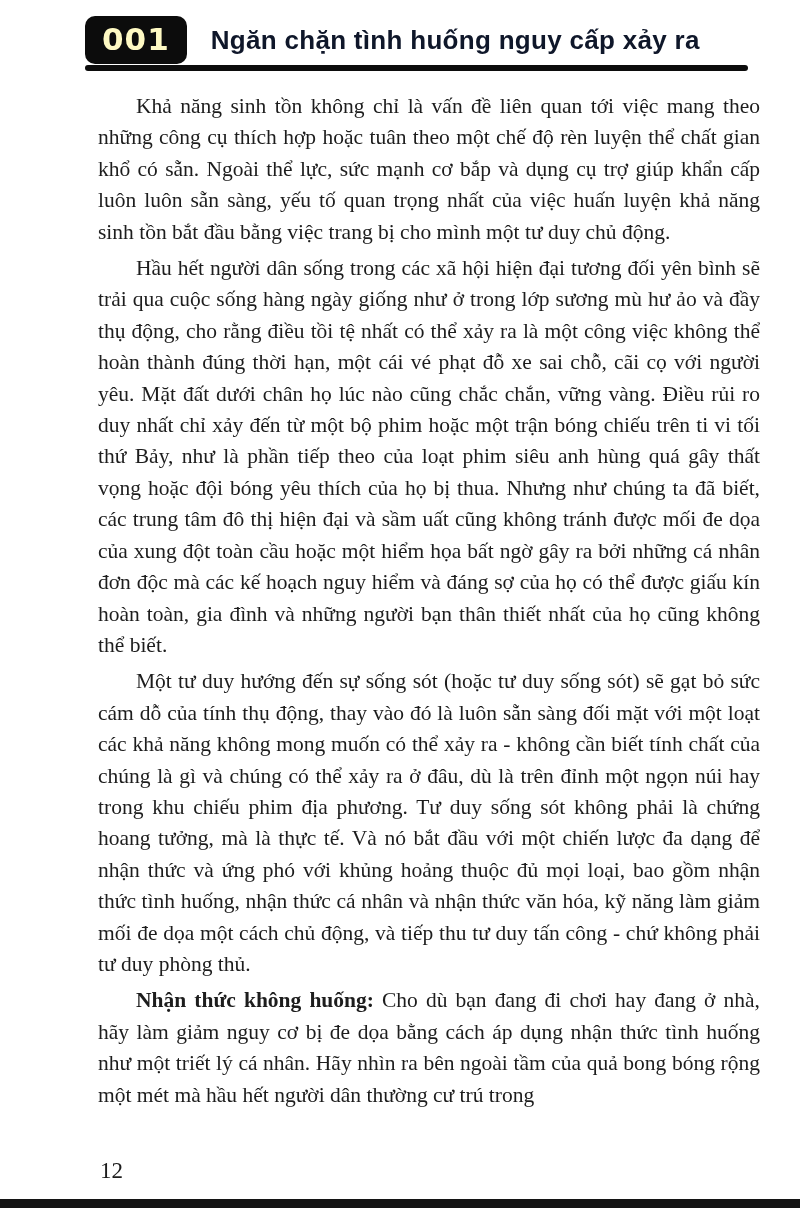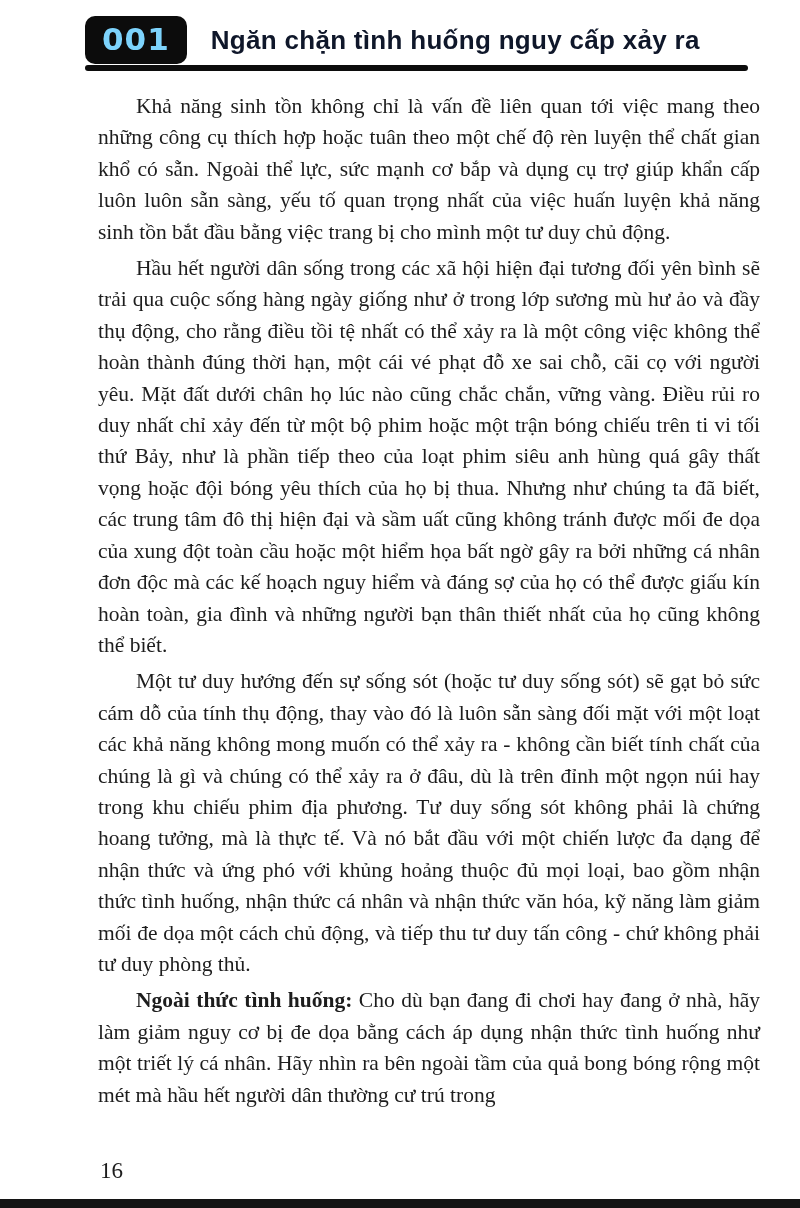--- a/index.html
+++ b/index.html
@@ -27,7 +27,7 @@
   }
   .chapter-box {
     background: #0c0c0c;
-    color: #7dd3fc;
+    color: #fef9c3;
     font-family: "DejaVu Sans", sans-serif;
     font-weight: bold;
     font-size: 31px;

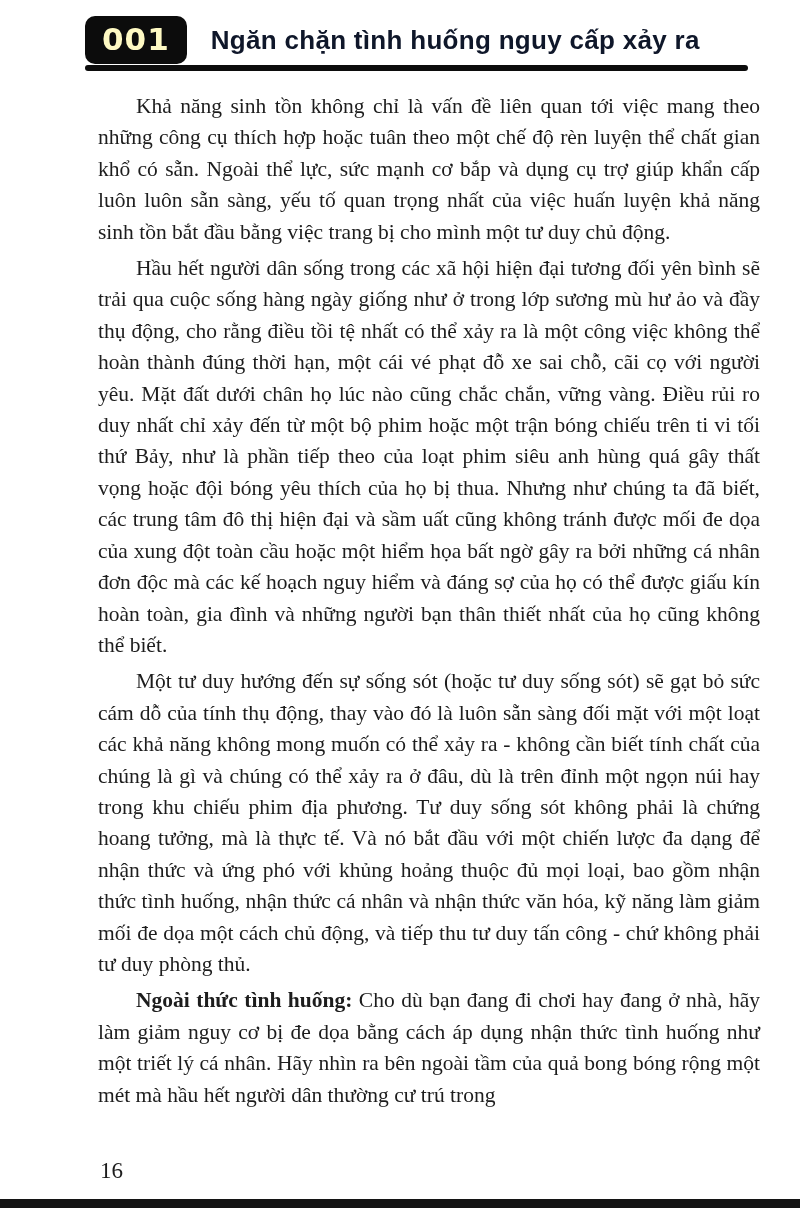--- a/index.html
+++ b/index.html
@@ -104,7 +104,7 @@
       <p>Khả năng sinh tồn không chỉ là vấn đề liên quan tới việc mang theo những công cụ thích hợp hoặc tuân theo một chế độ rèn luyện thể chất gian khổ có sẵn. Ngoài thể lực, sức mạnh cơ bắp và dụng cụ trợ giúp khẩn cấp luôn luôn sẵn sàng, yếu tố quan trọng nhất của việc huấn luyện khả năng sinh tồn bắt đầu bằng việc trang bị cho mình một tư duy chủ động.</p>
       <p>Hầu hết người dân sống trong các xã hội hiện đại tương đối yên bình sẽ trải qua cuộc sống hàng ngày giống như ở trong lớp sương mù hư ảo và đầy thụ động, cho rằng điều tồi tệ nhất có thể xảy ra là một công việc không thể hoàn thành đúng thời hạn, một cái vé phạt đỗ xe sai chỗ, cãi cọ với người yêu. Mặt đất dưới chân họ lúc nào cũng chắc chắn, vững vàng. Điều rủi ro duy nhất chỉ xảy đến từ một bộ phim hoặc một trận bóng chiếu trên ti vi tối thứ Bảy, như là phần tiếp theo của loạt phim siêu anh hùng quá gây thất vọng hoặc đội bóng yêu thích của họ bị thua. Nhưng như chúng ta đã biết, các trung tâm đô thị hiện đại và sầm uất cũng không tránh được mối đe dọa của xung đột toàn cầu hoặc một hiểm họa bất ngờ gây ra bởi những cá nhân đơn độc mà các kế hoạch nguy hiểm và đáng sợ của họ có thể được giấu kín hoàn toàn, gia đình và những người bạn thân thiết nhất của họ cũng không thể biết.</p>
       <p>Một tư duy hướng đến sự sống sót (hoặc tư duy sống sót) sẽ gạt bỏ sức cám dỗ của tính thụ động, thay vào đó là luôn sẵn sàng đối mặt với một loạt các khả năng không mong muốn có thể xảy ra - không cần biết tính chất của chúng là gì và chúng có thể xảy ra ở đâu, dù là trên đỉnh một ngọn núi hay trong khu chiếu phim địa phương. Tư duy sống sót không phải là chứng hoang tưởng, mà là thực tế. Và nó bắt đầu với một chiến lược đa dạng để nhận thức và ứng phó với khủng hoảng thuộc đủ mọi loại, bao gồm nhận thức tình huống, nhận thức cá nhân và nhận thức văn hóa, kỹ năng làm giảm mối đe dọa một cách chủ động, và tiếp thu tư duy tấn công - chứ không phải tư duy phòng thủ.</p>
-      <p><strong>Ngoài thức tình huống:</strong> Cho dù bạn đang đi chơi hay đang ở nhà, hãy làm giảm nguy cơ bị đe dọa bằng cách áp dụng nhận thức tình huống như một triết lý cá nhân. Hãy nhìn ra bên ngoài tầm của quả bong bóng rộng một mét mà hầu hết người dân thường cư trú trong</p>
+      <p><strong>Nhận thức không huống:</strong> Cho dù bạn đang đi chơi hay đang ở nhà, hãy làm giảm nguy cơ bị đe dọa bằng cách áp dụng nhận thức tình huống như một triết lý cá nhân. Hãy nhìn ra bên ngoài tầm của quả bong bóng rộng một mét mà hầu hết người dân thường cư trú trong</p>
     </div>
 
   <div class="page-number">16</div>

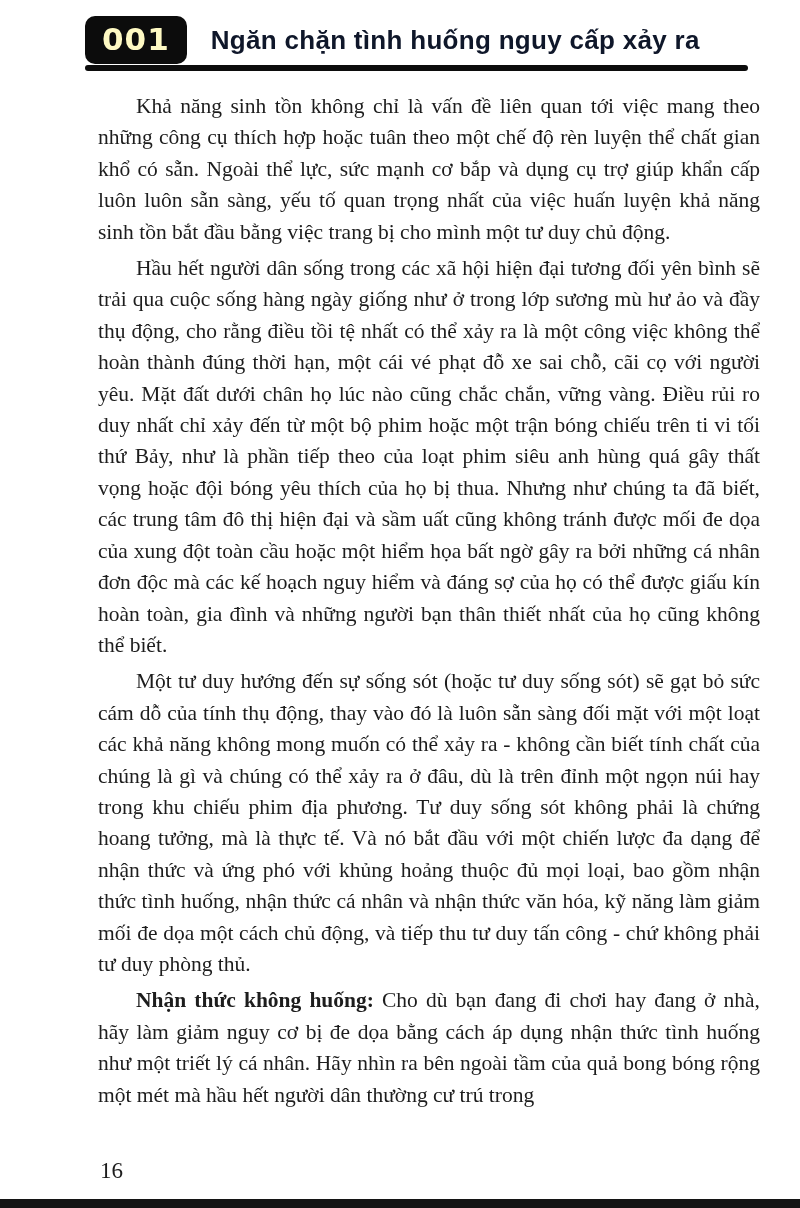--- a/index.html
+++ b/index.html
@@ -107,7 +107,7 @@
       <p><strong>Nhận thức không huống:</strong> Cho dù bạn đang đi chơi hay đang ở nhà, hãy làm giảm nguy cơ bị đe dọa bằng cách áp dụng nhận thức tình huống như một triết lý cá nhân. Hãy nhìn ra bên ngoài tầm của quả bong bóng rộng một mét mà hầu hết người dân thường cư trú trong</p>
     </div>
 
-  <div class="page-number">16</div>
+  <div class="page-number">12</div>
 
   <div class="bottom-edge"></div>
 

